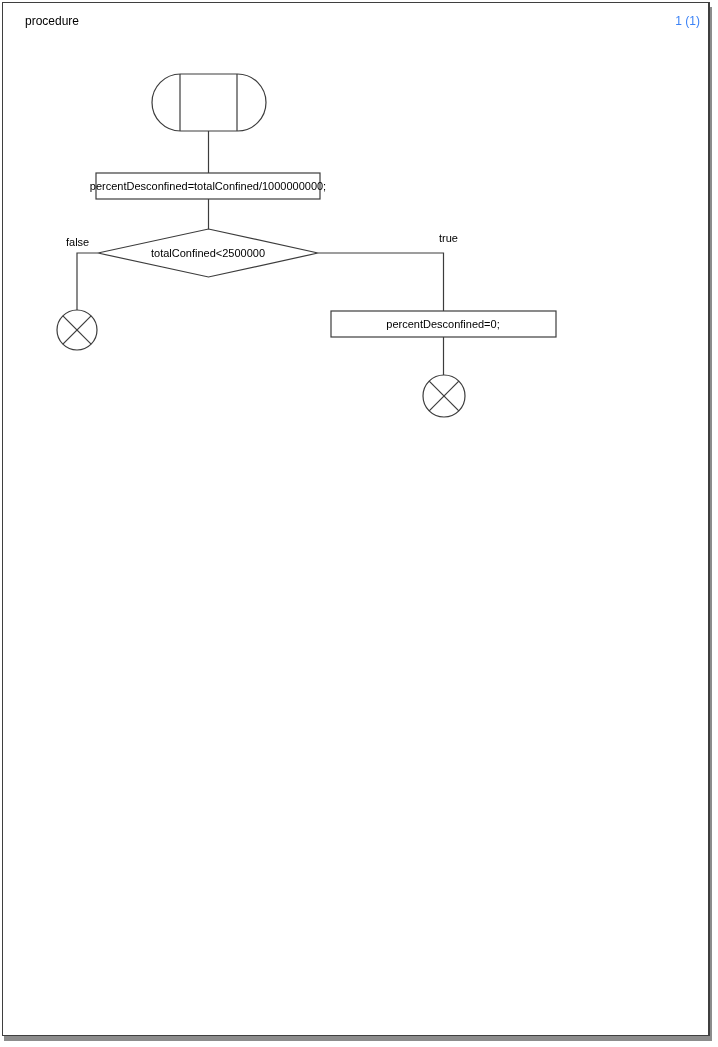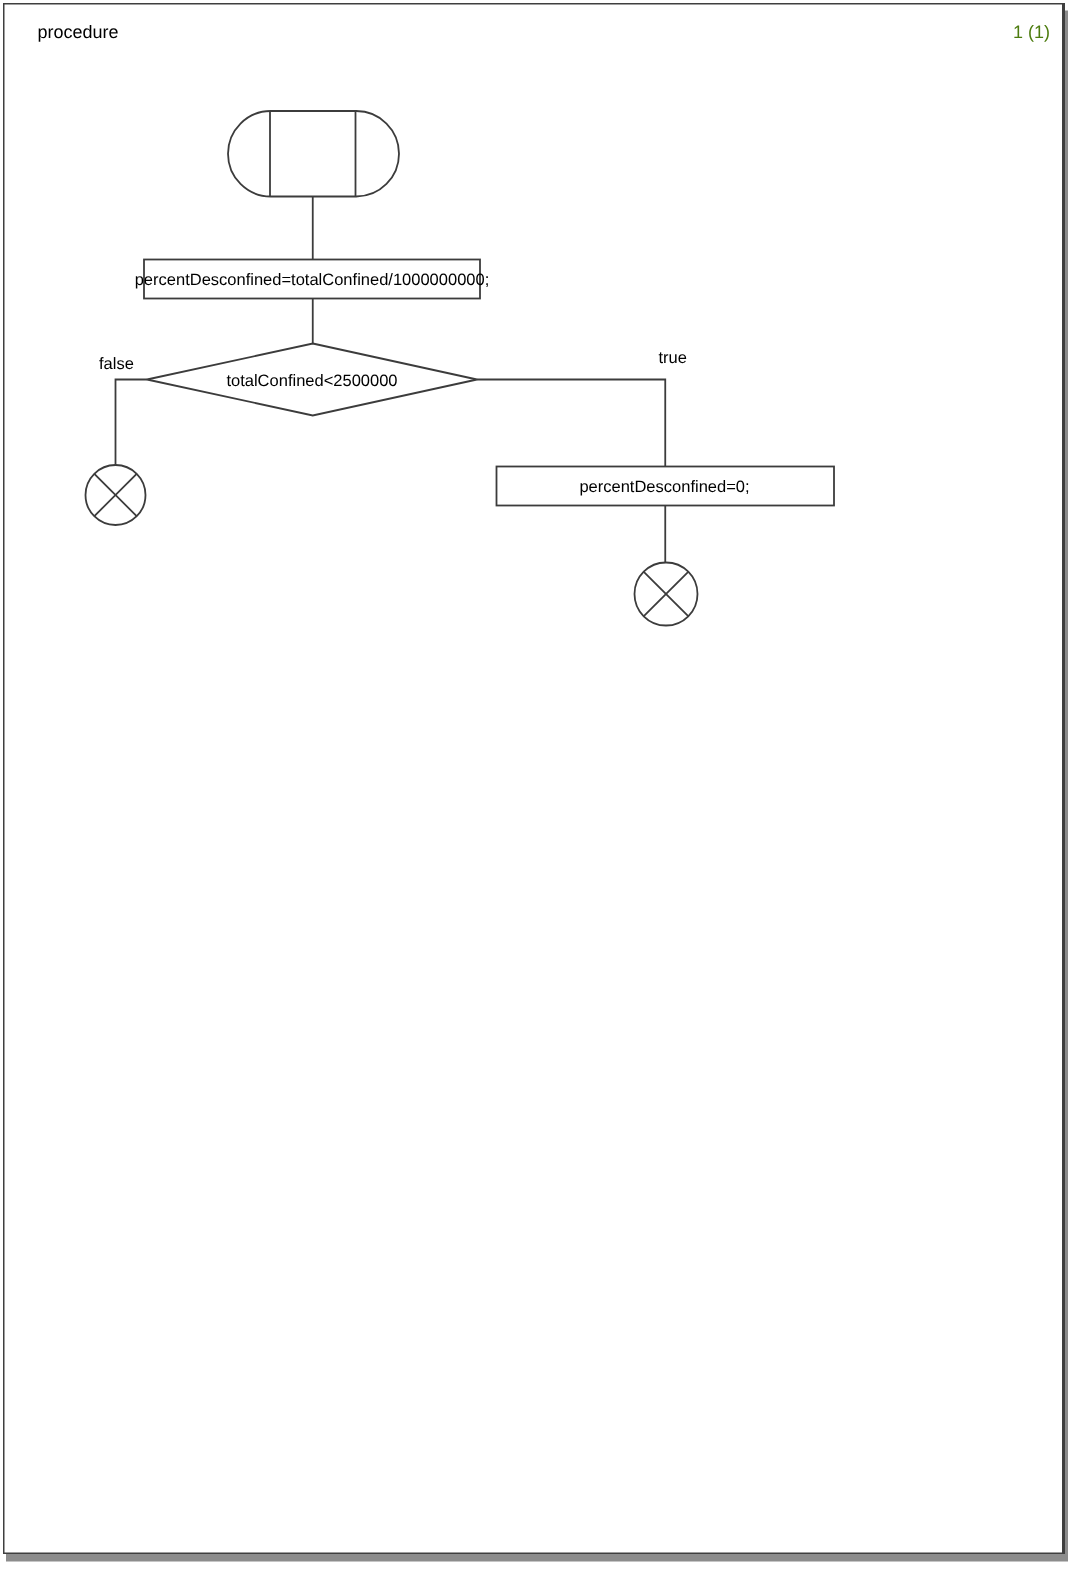--- a/index.html
+++ b/index.html
@@ -49,7 +49,7 @@
     right: 18px;
     top: 14px;
     font-size: 12px;
-    color: #4d7c0f;
+    color: #3b82f6;
     white-space: nowrap;
   }
   svg.flow {

